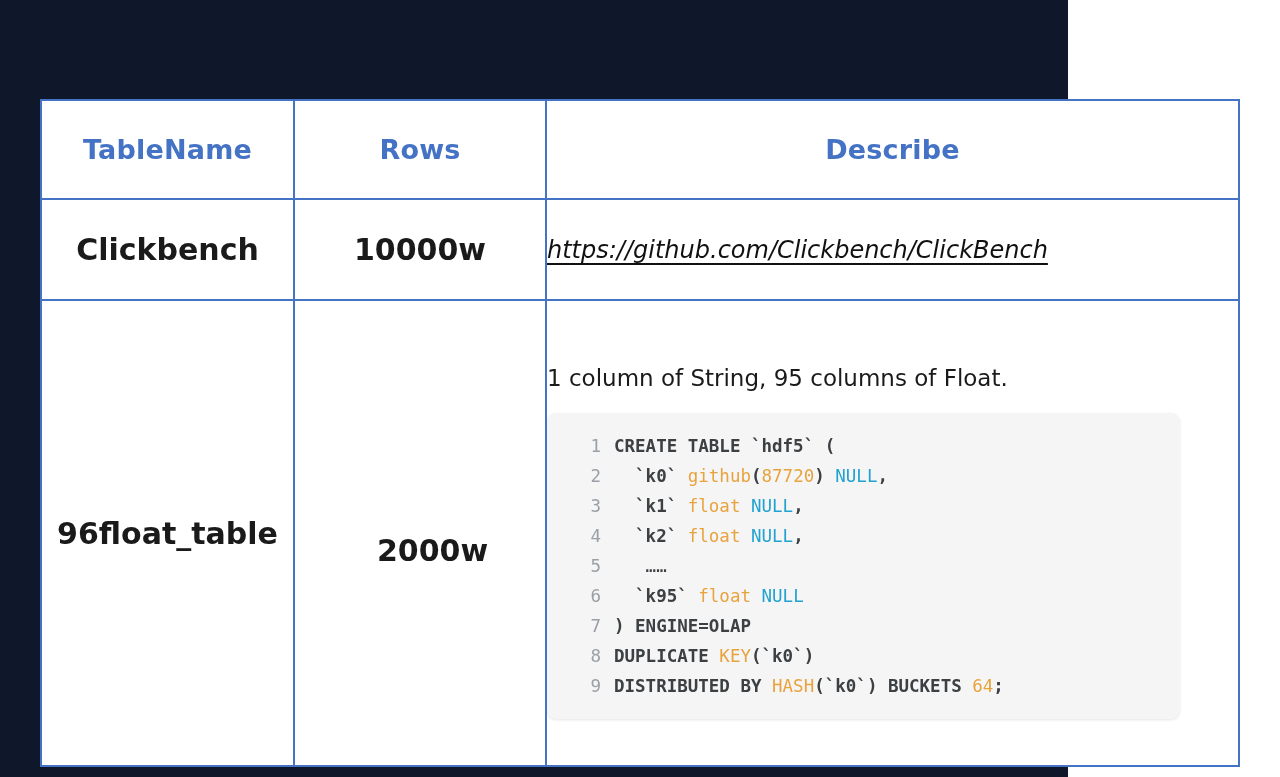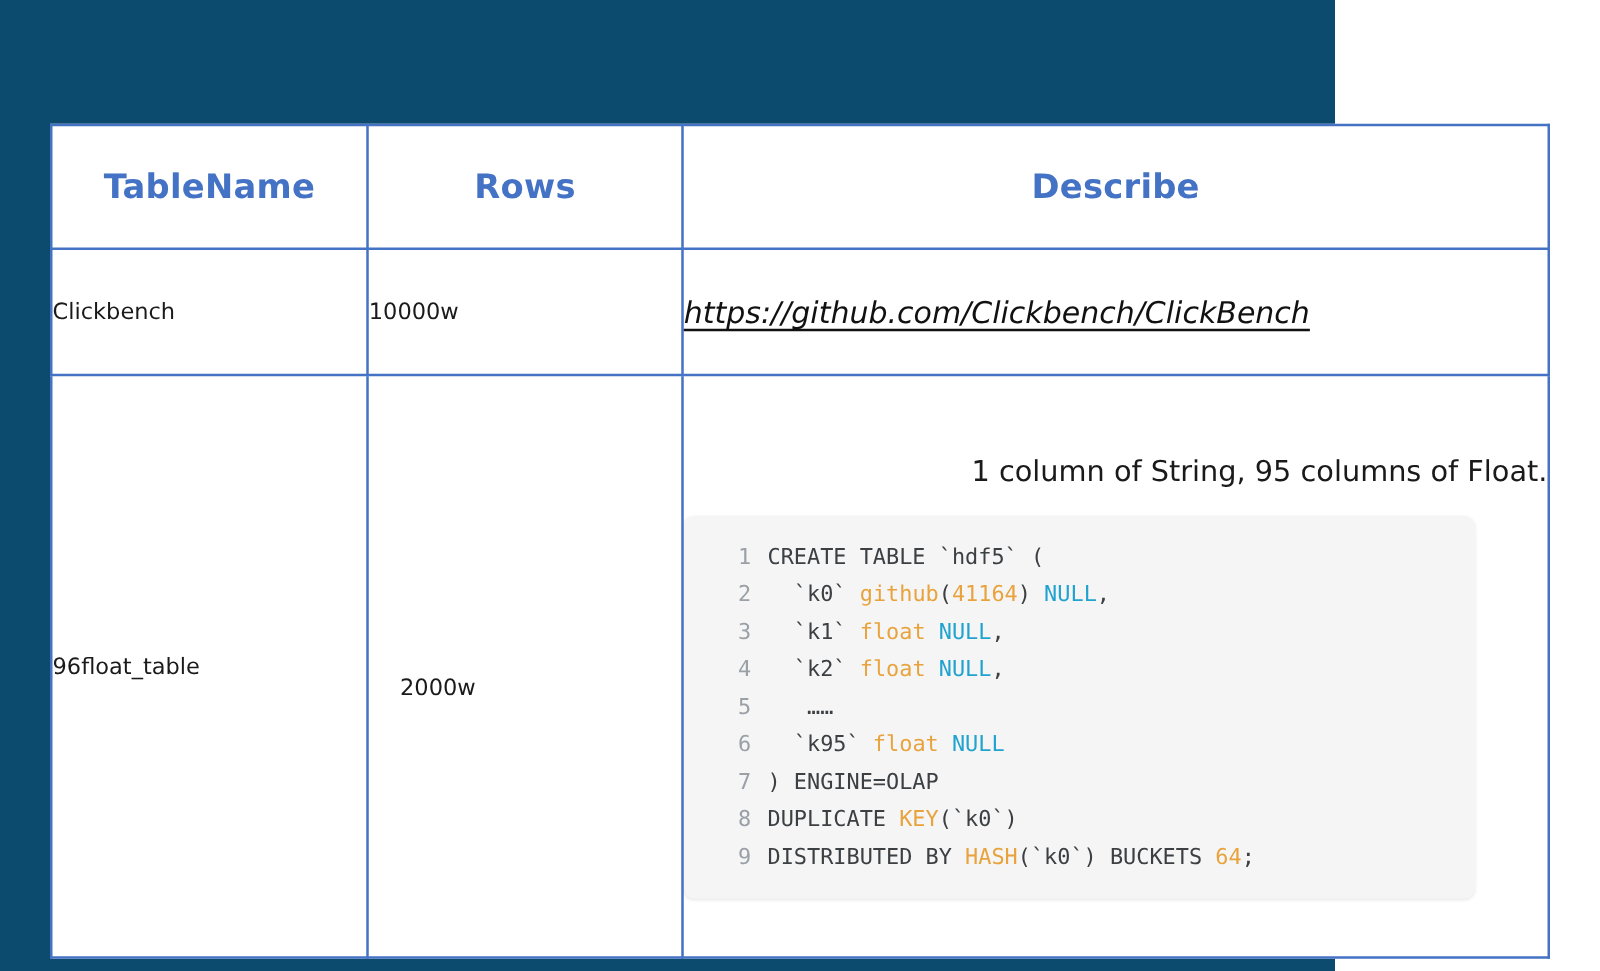--- a/index.html
+++ b/index.html
@@ -20,7 +20,7 @@
     position: relative;
     width: 1068px;
     height: 777px;
-    background: #0c4a6e;
+    background: #0f172a;
   }
 
   

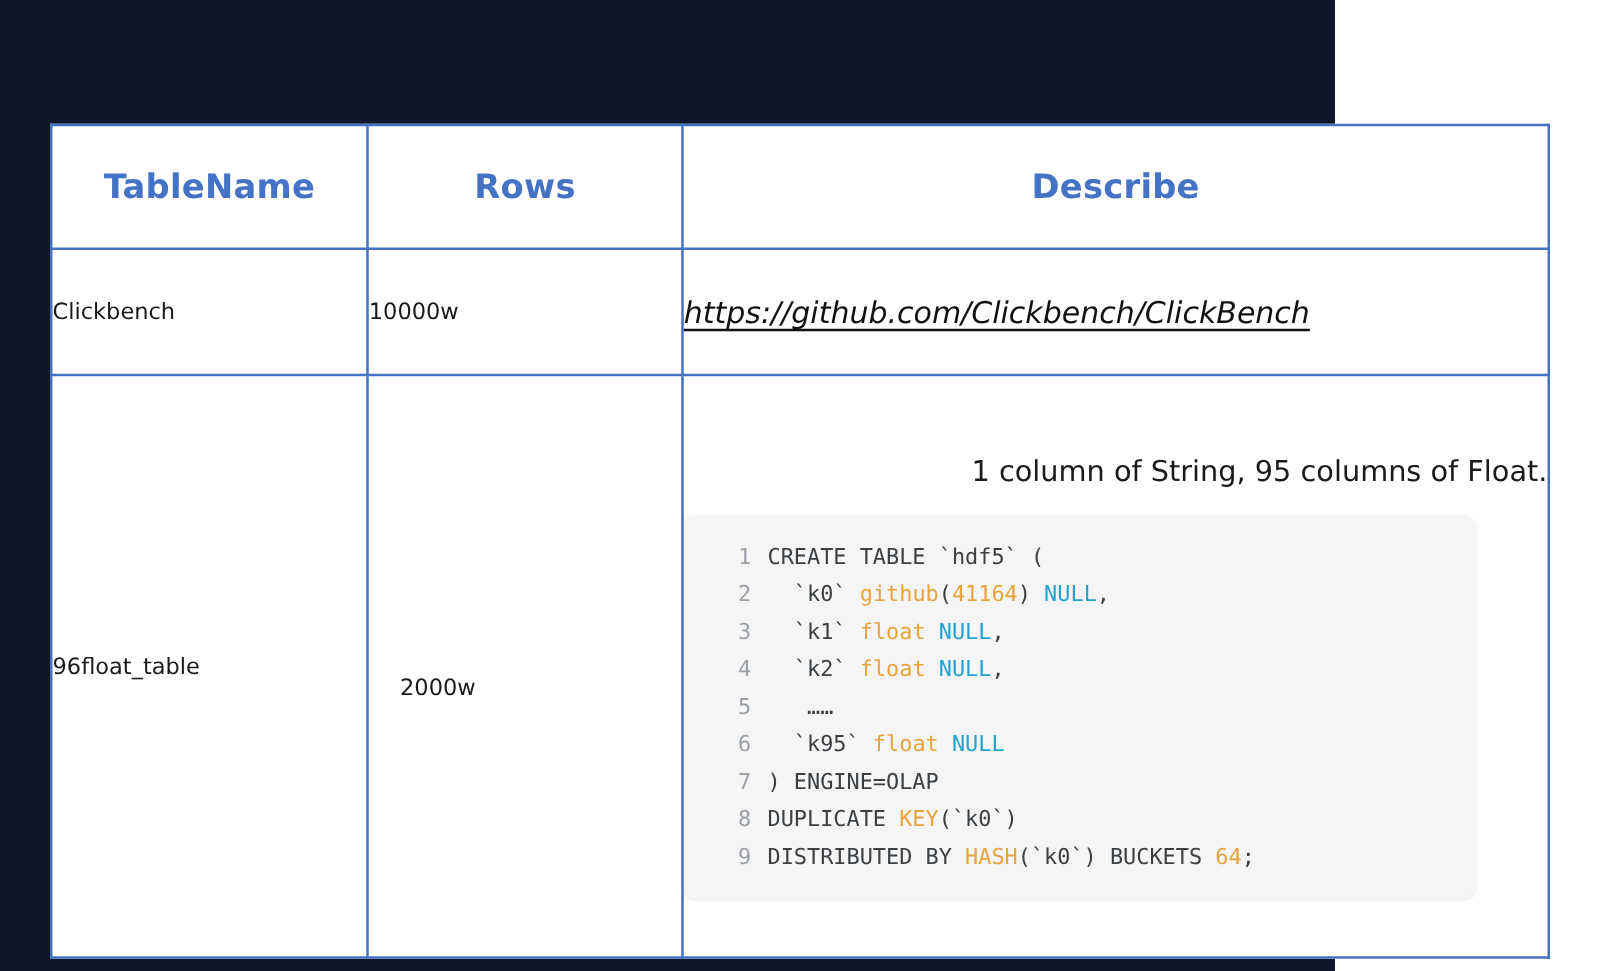--- a/index.html
+++ b/index.html
@@ -62,10 +62,10 @@
   .row-float      td { height: 430px; }
 
   .cell-center {
-    text-align: left;
+    text-align: center;
     color: #1a1a1a;
-    font-size: 18px;
-    font-weight: normal;
+    font-size: 30px;
+    font-weight: bold;
     white-space: nowrap;
   }
   .cell-center.rows-lower {

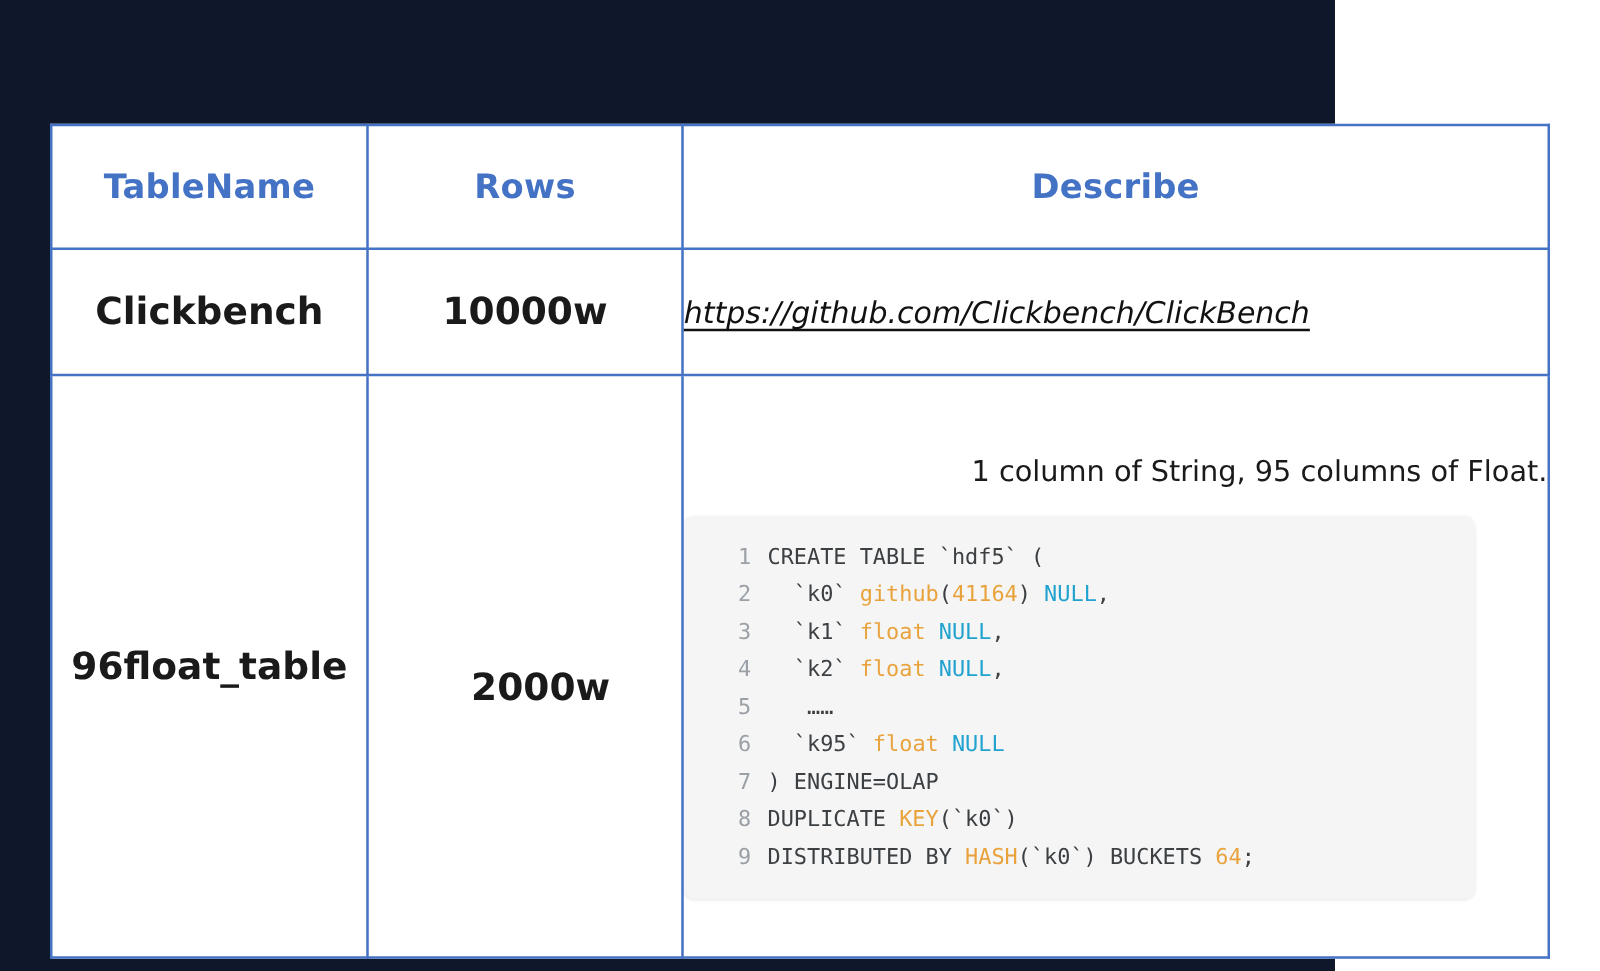--- a/index.html
+++ b/index.html
@@ -100,7 +100,6 @@
     line-height: 1.2;
     margin: 0 0 20px 0;
     white-space: nowrap;
-    text-align: right;
   }
 
   

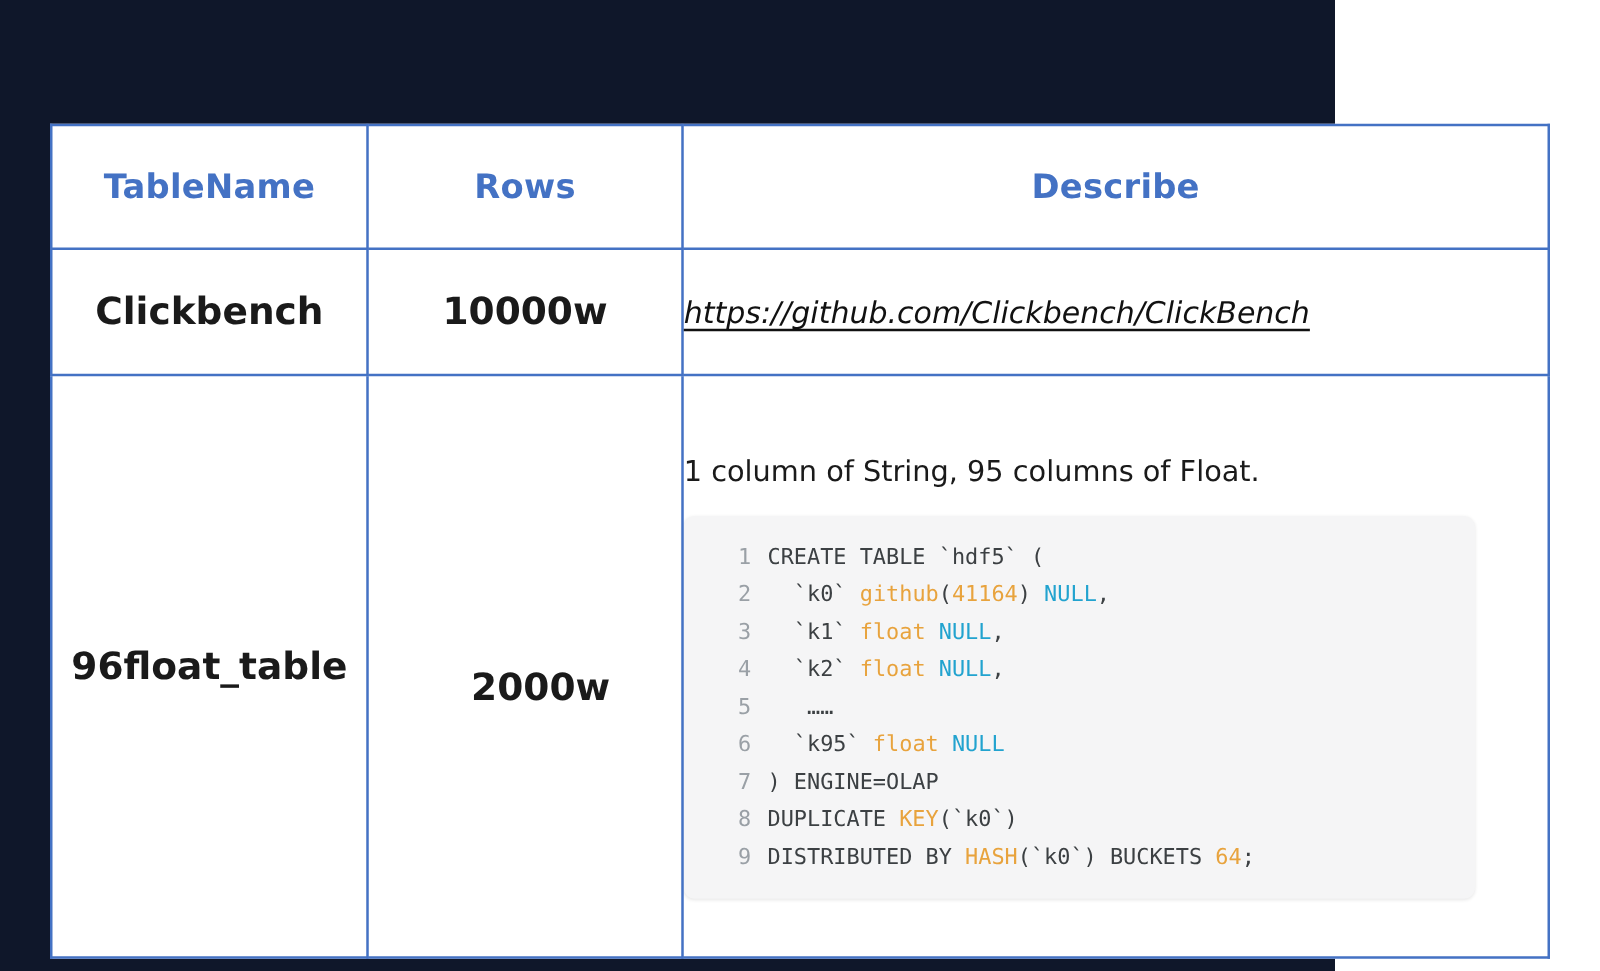--- a/index.html
+++ b/index.html
@@ -133,7 +133,7 @@
   .tok-kw   { color: #e8a33d; }   
   .tok-null { color: #22a3cf; }   
   .tok-num  { color: #e8a33d; }   
-  .tok-plain{ color: #3c4043; }
+  .tok-plain{ color: #3c4043; font-weight: bold; }
   .tok-dots { color: #3c4043; letter-spacing: 0px; }
 </style>
 </head>

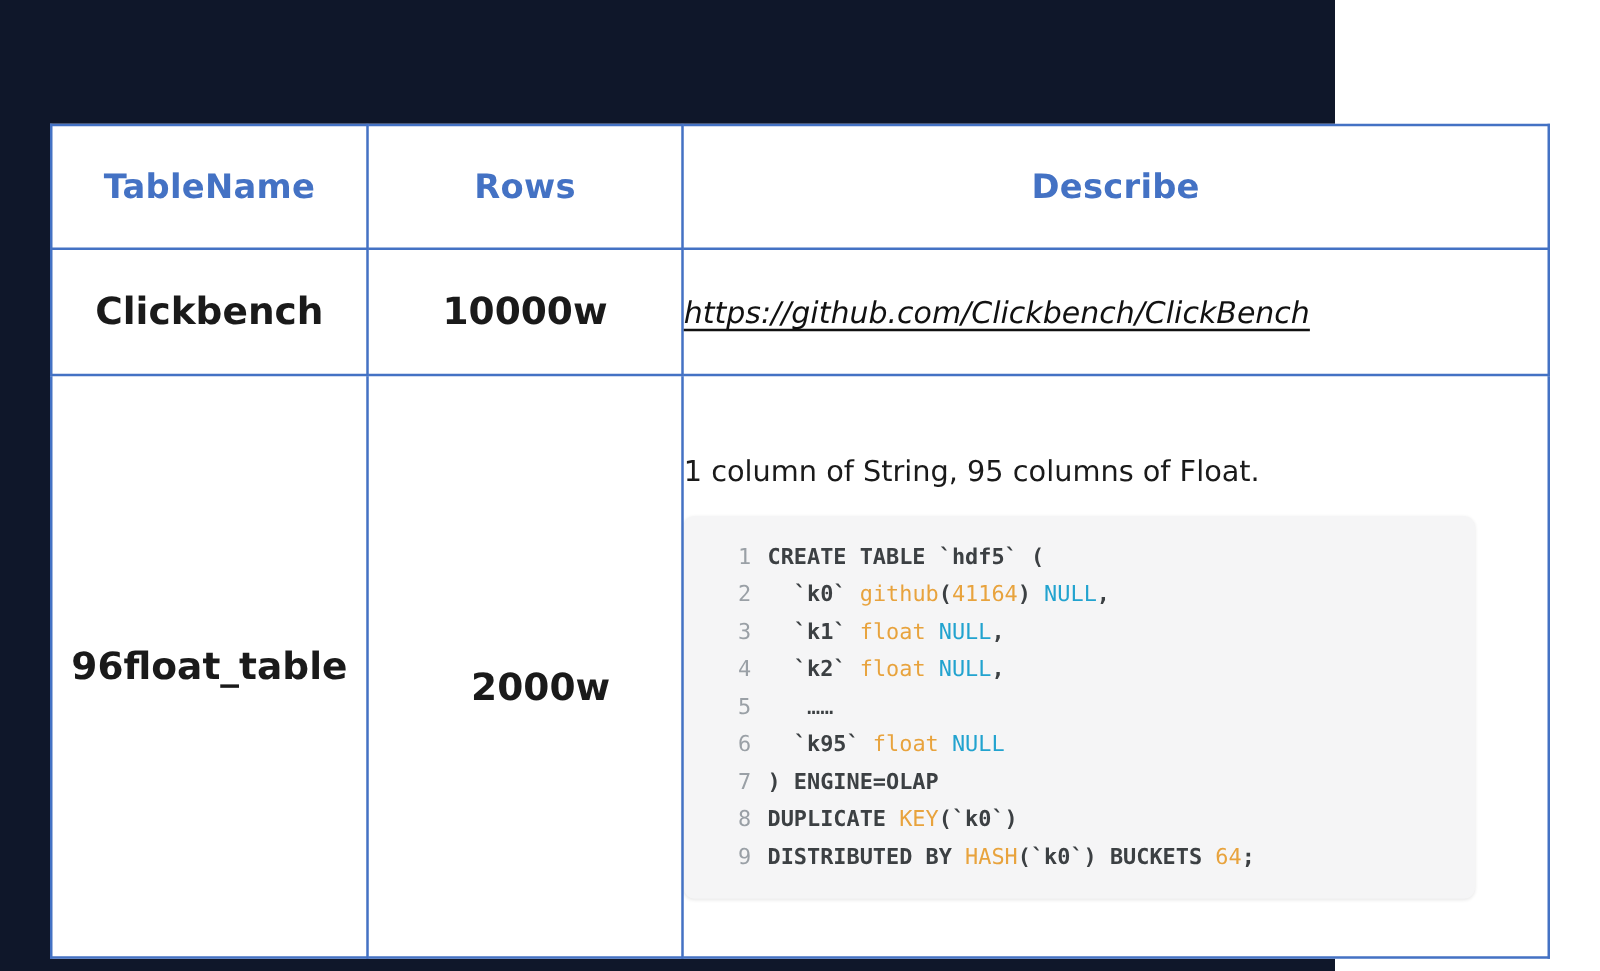--- a/index.html
+++ b/index.html
@@ -172,7 +172,7 @@
             <p class="describe-note">1 column of String, 95 columns of Float.</p>
             <div class="code-block" id="code-block">
                 <div class="code-line"><span class="ln">1</span><span class="code-text"><span class="tok-plain">CREATE TABLE `hdf5` (</span></span></div>
-                <div class="code-line"><span class="ln">2</span><span class="code-text"><span class="tok-plain">  `k0` </span><span class="tok-kw">github</span><span class="tok-plain">(</span><span class="tok-num">41164</span><span class="tok-plain">) </span><span class="tok-null">NULL</span><span class="tok-plain">,</span></span></div>
+                <div class="code-line"><span class="ln">2</span><span class="code-text"><span class="tok-plain">  `k0` </span><span class="tok-kw">github</span><span class="tok-plain">(</span><span class="tok-num">87720</span><span class="tok-plain">) </span><span class="tok-null">NULL</span><span class="tok-plain">,</span></span></div>
                 <div class="code-line"><span class="ln">3</span><span class="code-text"><span class="tok-plain">  `k1` </span><span class="tok-kw">float</span><span class="tok-plain"> </span><span class="tok-null">NULL</span><span class="tok-plain">,</span></span></div>
                 <div class="code-line"><span class="ln">4</span><span class="code-text"><span class="tok-plain">  `k2` </span><span class="tok-kw">float</span><span class="tok-plain"> </span><span class="tok-null">NULL</span><span class="tok-plain">,</span></span></div>
                 <div class="code-line"><span class="ln">5</span><span class="code-text"><span class="tok-dots">   ……</span></span></div>

